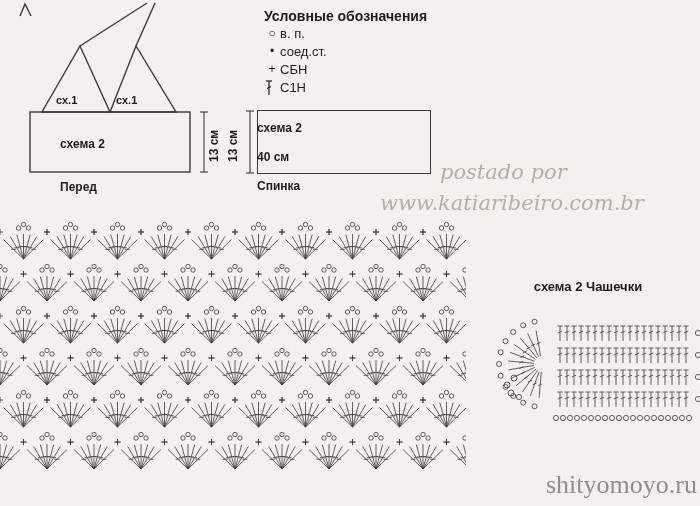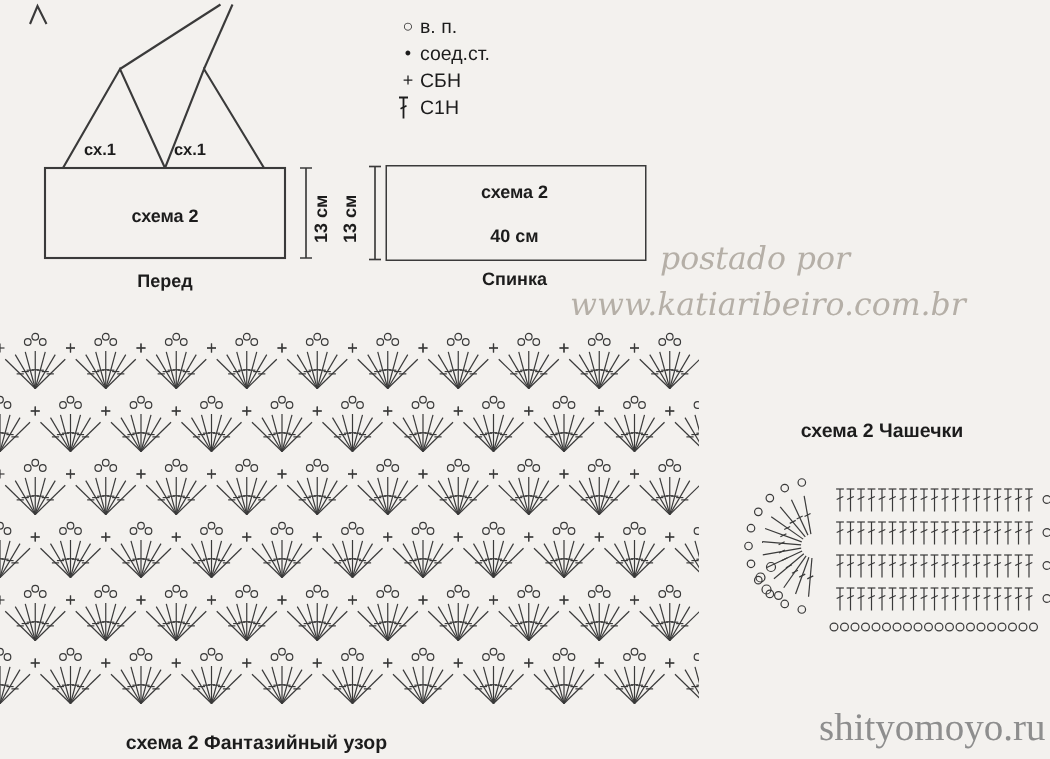--- a/index.html
+++ b/index.html
@@ -55,6 +55,7 @@
   <div class="abs lbl" style="left:60px;top:180px;width:100px;">Перед</div>
 
   <div class="abs" style="left:264px;top:8px;">
+    <div class="legend-title">Условные обозначения</div>
     <div class="legend-item">
       <span class="legend-glyph">○</span>
       <span>в. п.</span>

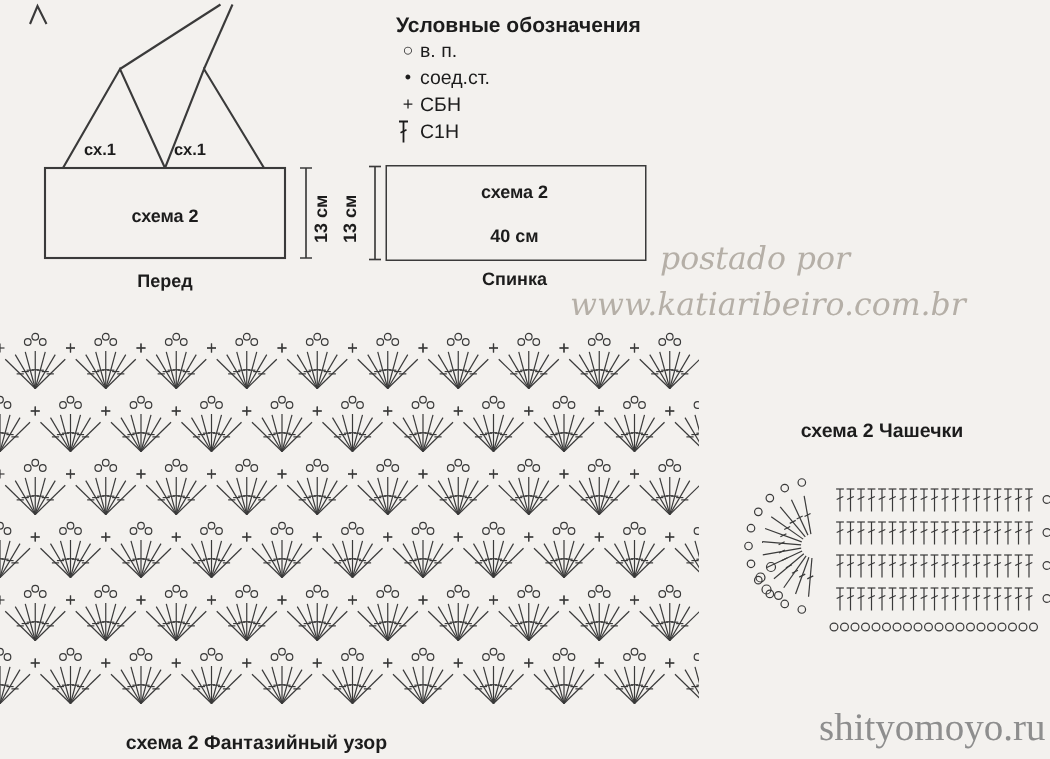--- a/index.html
+++ b/index.html
@@ -12,7 +12,7 @@
     color:#1c1c1c;
   }
   .abs{position:absolute;}
-  .lbl{font-size:12px;font-weight:bold;text-align:center;}
+  .lbl{font-size:12px;font-weight:bold;}
   .lbl-sm{font-size:11px;font-weight:bold;}
   .rot{transform:rotate(-90deg);transform-origin:0 0;white-space:nowrap;font-size:12px;font-weight:bold;}
   .legend-title{font-size:14px;font-weight:bold;white-space:nowrap;}

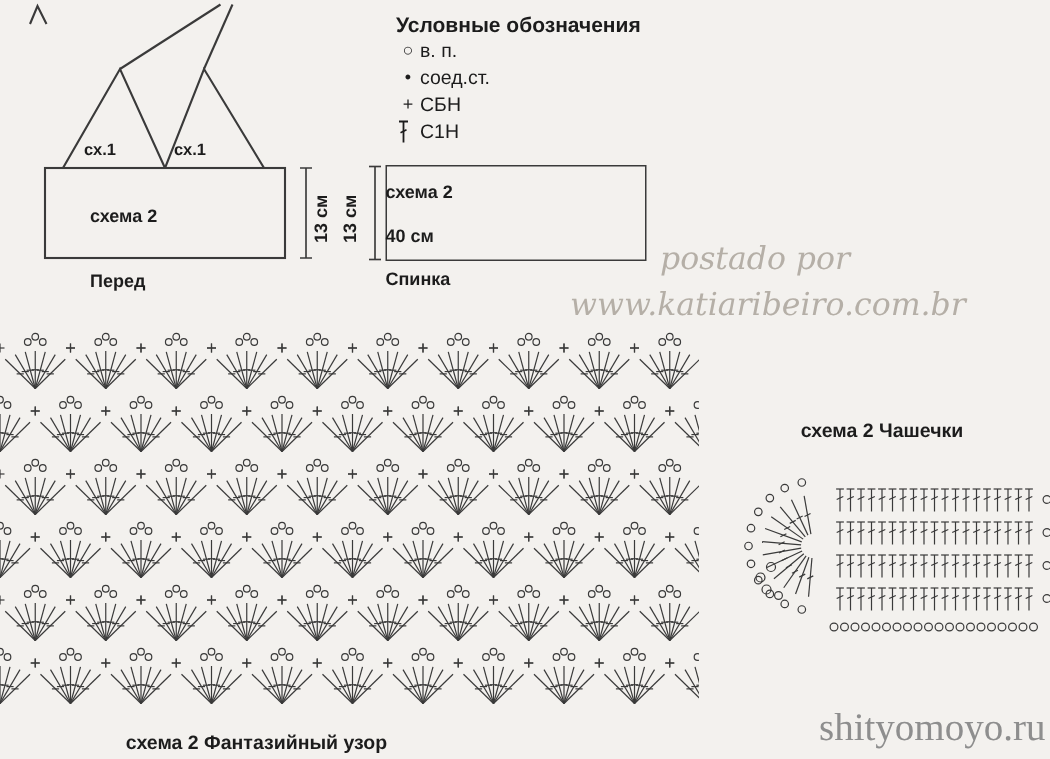--- a/index.html
+++ b/index.html
@@ -1426,7 +1426,6 @@
         <line x1="493.5" y1="219" x2="493.5" y2="225" stroke="#3a3a3a" stroke-width="0.8"></line>
       </g>
     </svg>
-  <div class="abs caption" style="left:36px;top:487px;width:270px;">схема 2 Фантазийный узор</div>
 
   <div class="abs caption" style="left:488px;top:279px;width:200px;">схема 2 Чашечки</div>
   <svg class="abs" style="left:468px;top:292px;" width="232" height="150" viewBox="0 0 232 150">

